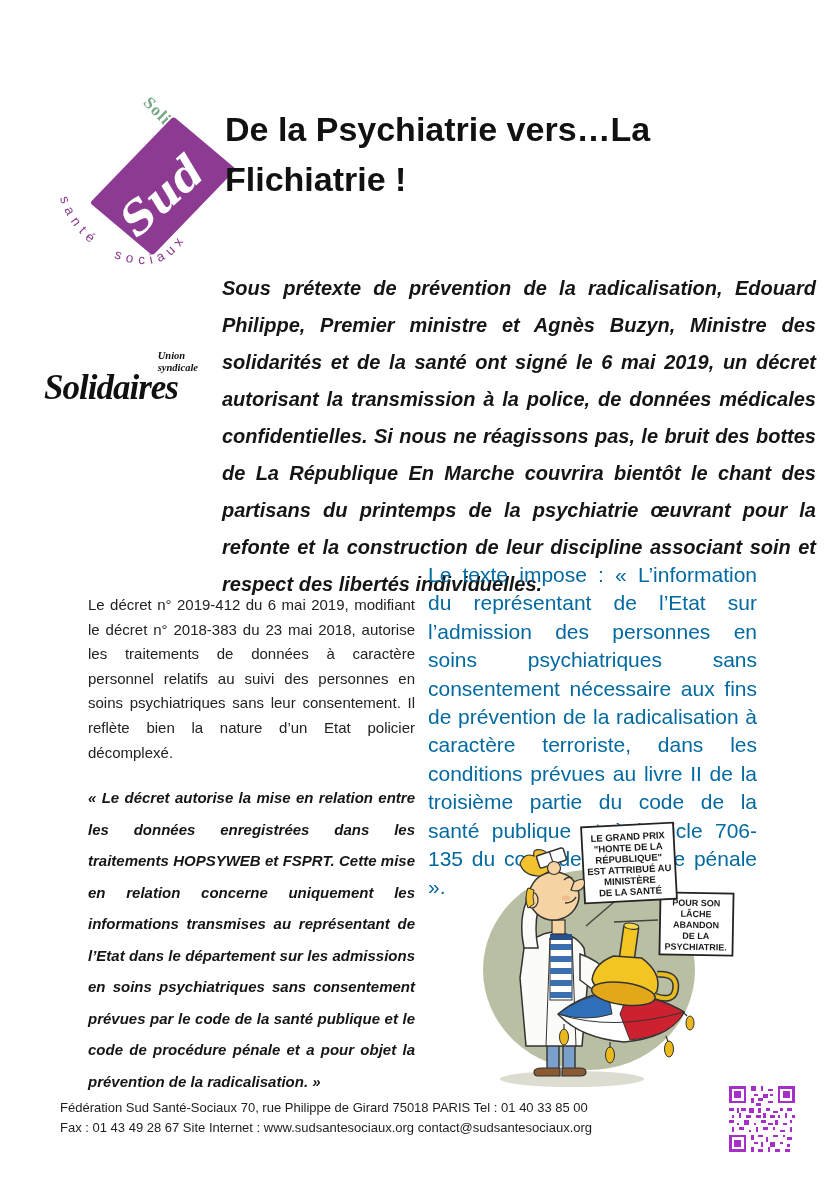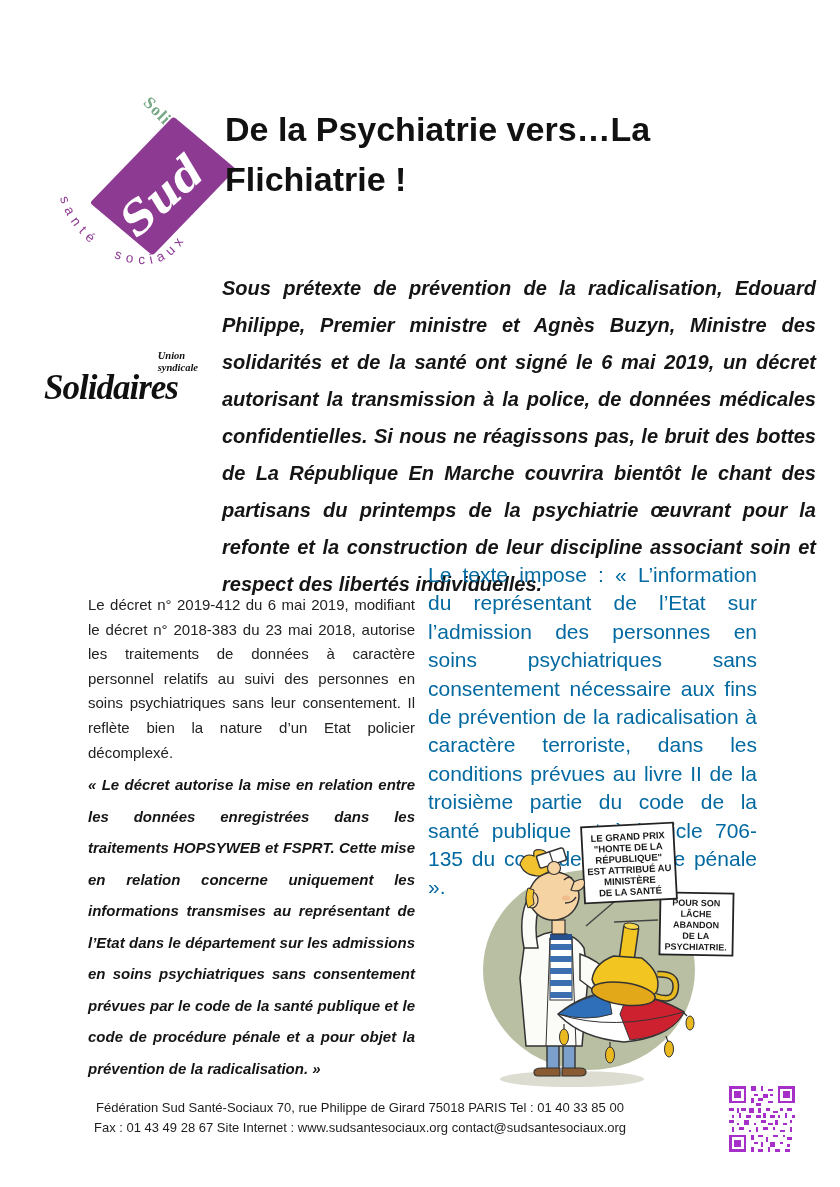--- a/index.html
+++ b/index.html
@@ -29,7 +29,7 @@
   .col-right { position:absolute; left:428px; top:561px; width:329px; }
   .p-reg  { font-size:15px; line-height:24.6px; text-align:justify; color:#222; }
   .p-reg2 { font-size:21px; line-height:28.4px; text-align:justify; color:#0369a1; }
-  .p-quote { margin-top:4px; font-size:15px; font-weight:bold; font-style:italic; line-height:31.5px; text-align:justify; color:#151515; }
+  .p-quote { margin-top:17px; font-size:15px; font-weight:bold; font-style:italic; line-height:31.5px; text-align:justify; color:#151515; }
 
   
   .cartoon { position:absolute; left:462px; top:798px; }

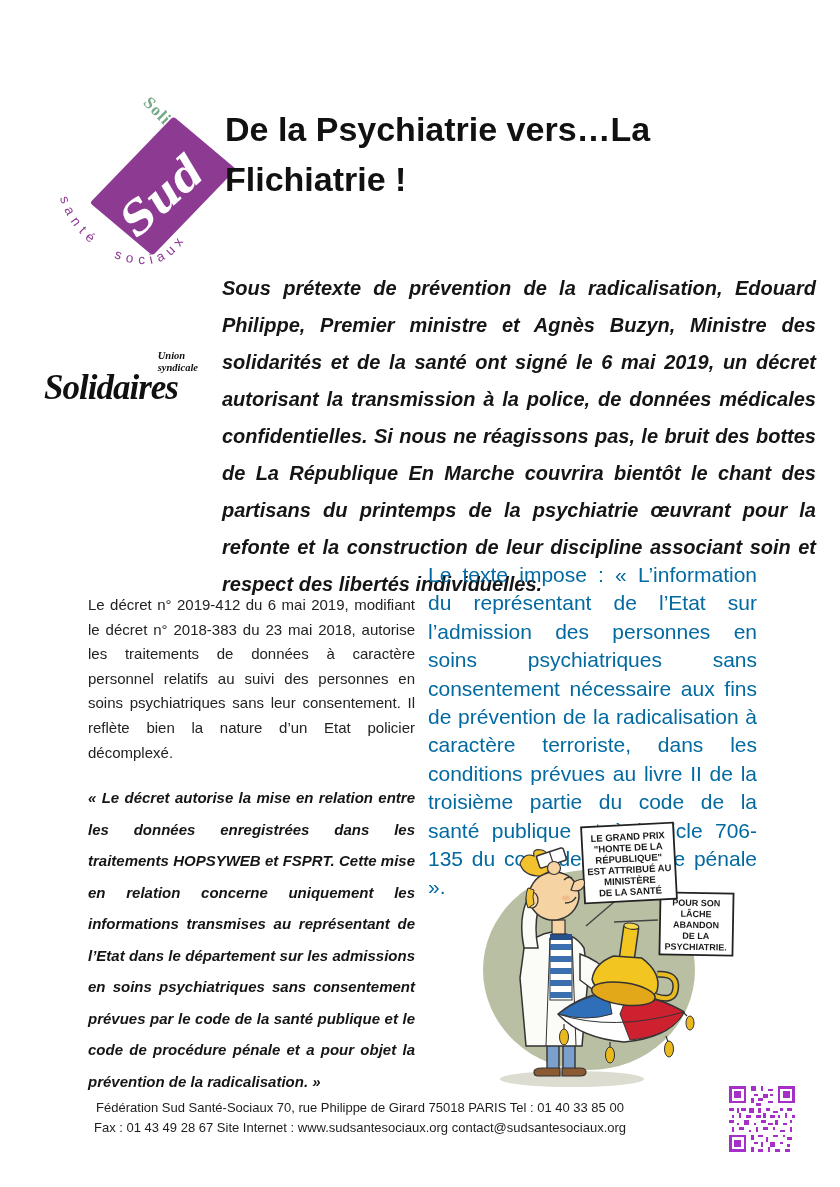--- a/index.html
+++ b/index.html
@@ -36,7 +36,7 @@
   .sign-text { font-family:"Liberation Sans", sans-serif; font-weight:600; fill:#1a1a1a; }
 
   
-  .footer { position:absolute; left:60px; top:1098px; width:600px; text-align:center; font-size:13px; line-height:20px; color:#1d1d1d; }
+  .footer { position:absolute; left:60px; top:1098px; width:600px; text-align:left; font-size:13px; line-height:20px; color:#1d1d1d; }
   .qr { position:absolute; left:727px; top:1084px; }
 </style>
 </head>

